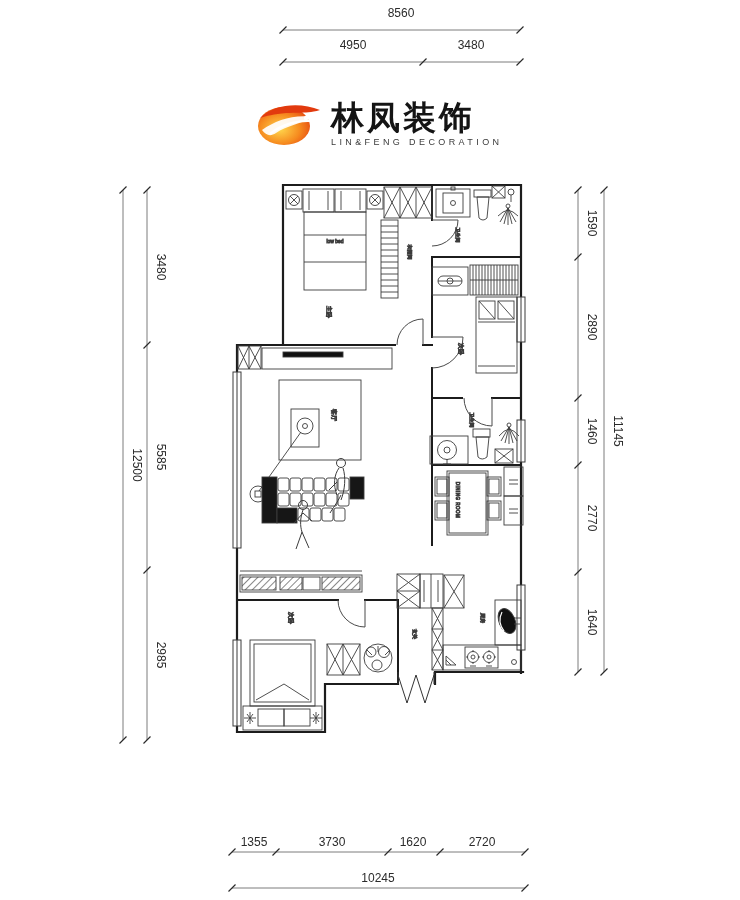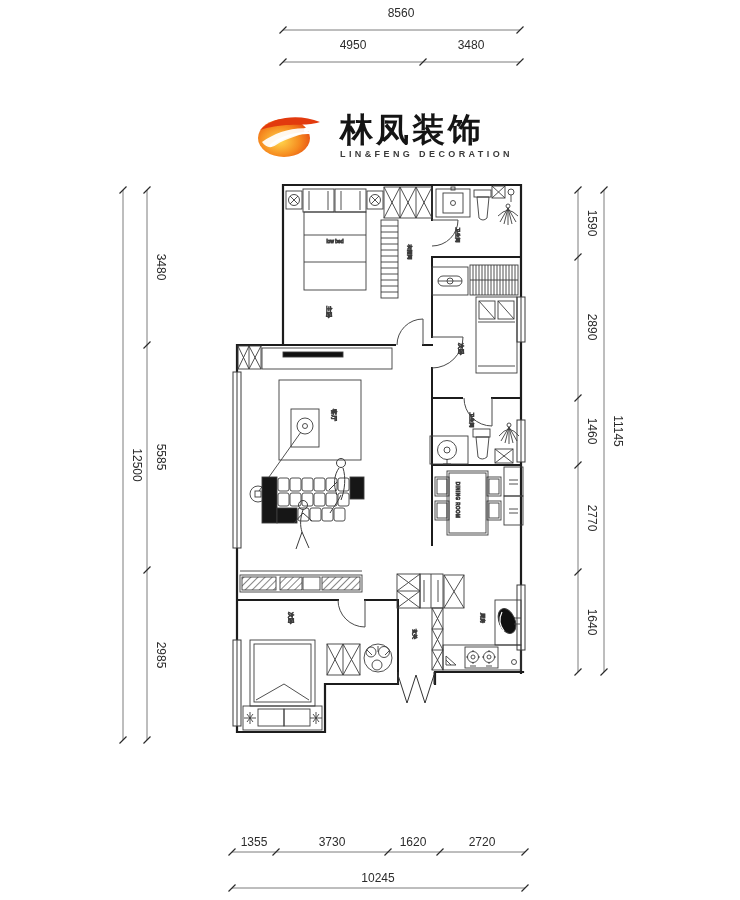--- a/index.html
+++ b/index.html
@@ -6,7 +6,7 @@
   .canvas{position:relative;width:740px;height:900px;background:#ffffff;overflow:hidden;
           font-family:"Liberation Sans",sans-serif;}
   .plan-svg{position:absolute;left:0;top:0;}
-  .logo{position:absolute;left:256px;top:112px;display:flex;align-items:center;gap:18px;text-align:right;}
+  .logo{position:absolute;left:256px;top:100px;display:flex;align-items:center;gap:9px;text-align:right;}
   .logo-text{display:flex;flex-direction:column;align-items:flex-start;}
   .logo-cn{font-size:33px;font-weight:bold;color:#141414;letter-spacing:3px;line-height:1.05;
            font-family:"Liberation Sans",sans-serif;}

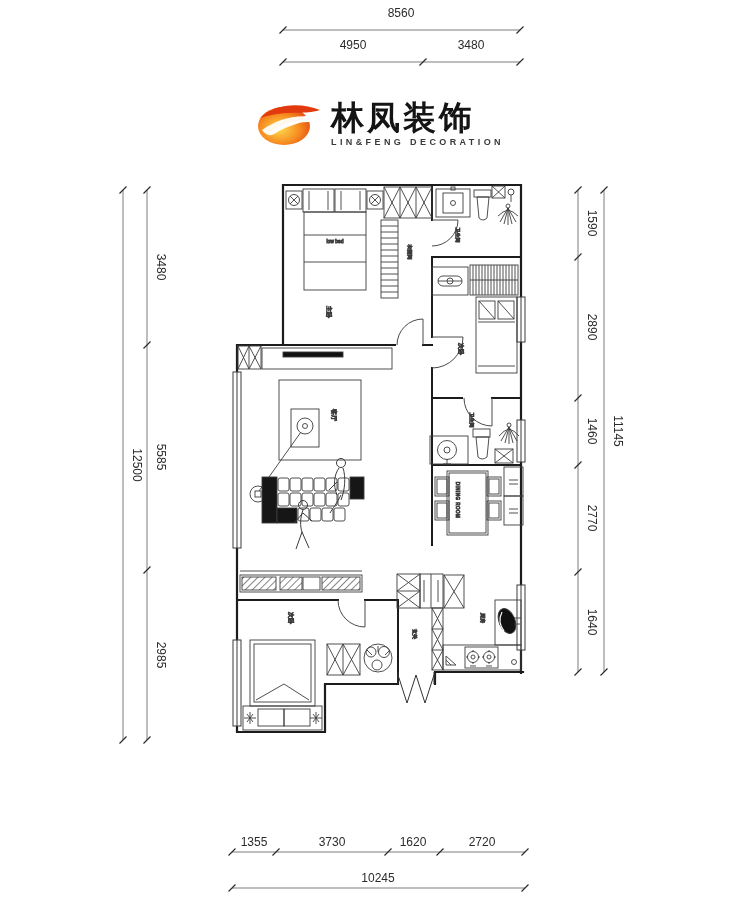--- a/index.html
+++ b/index.html
@@ -10,7 +10,7 @@
   .logo-text{display:flex;flex-direction:column;align-items:flex-start;}
   .logo-cn{font-size:33px;font-weight:bold;color:#141414;letter-spacing:3px;line-height:1.05;
            font-family:"Liberation Sans",sans-serif;}
-  .logo-en{font-size:9px;font-weight:bold;color:#3a3a3a;letter-spacing:3.4px;margin-top:1px;}
+  .logo-en{font-size:9px;font-weight:normal;color:#3a3a3a;letter-spacing:3.4px;margin-top:1px;}
   text{font-family:"Liberation Sans",sans-serif;}
   .dim{font-size:12px;fill:#2b2b2b;}
   .rlabel{font-size:6px;fill:#333;}

